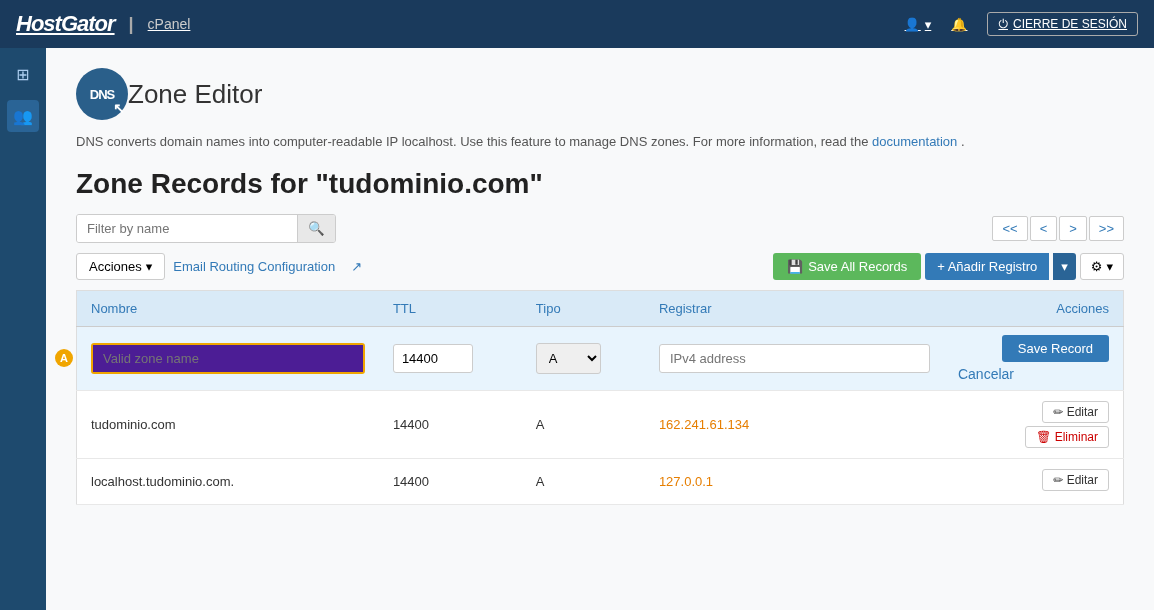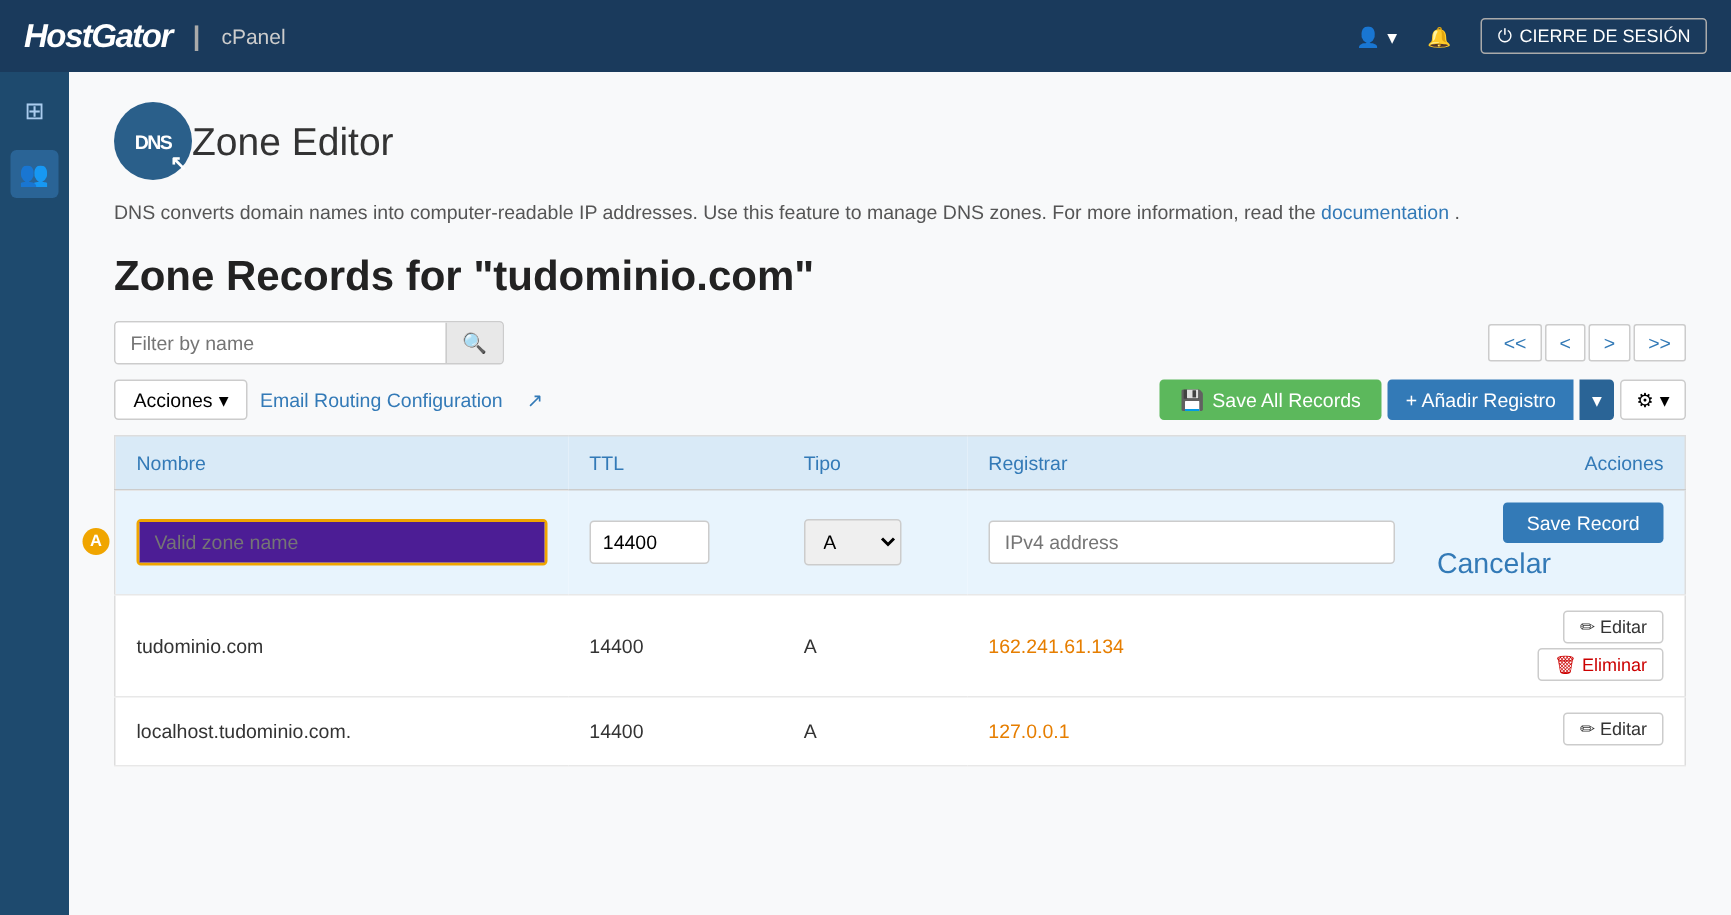--- a/index.html
+++ b/index.html
@@ -13,6 +13,7 @@
       align-items: center;
       padding: 12px 16px;
       color: #fff;
+      text-decoration: underline;
     }
     .top-nav .brand {
       display: flex;

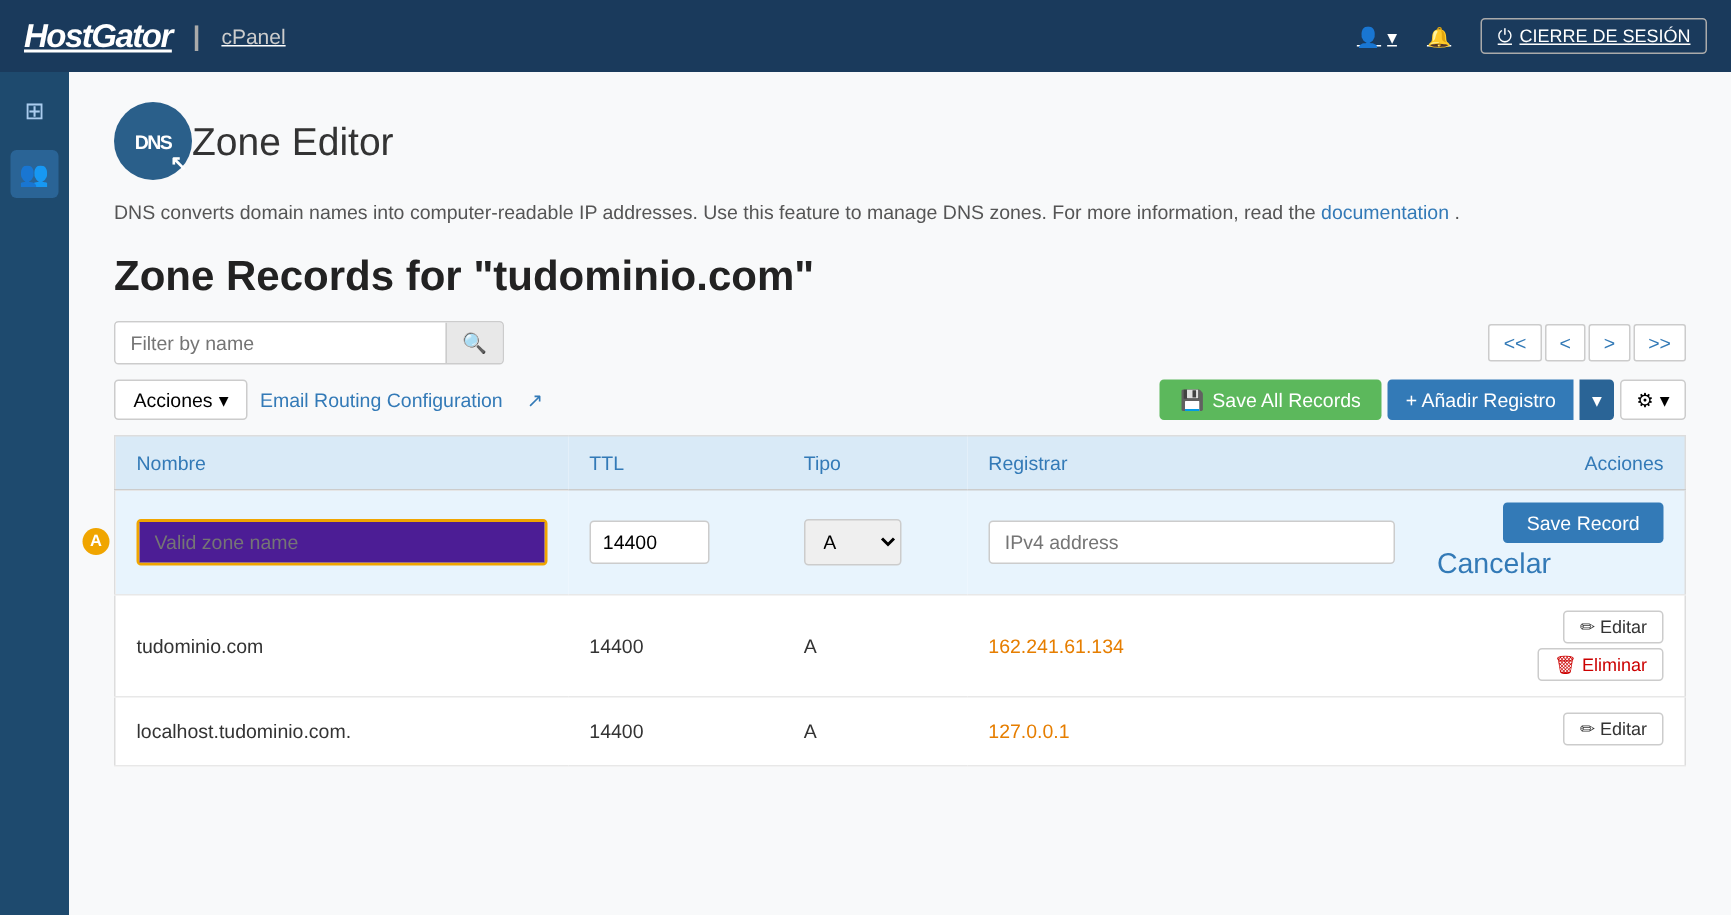--- a/index.html
+++ b/index.html
@@ -487,7 +487,7 @@
     </div>
 
     <p class="description">
-      <span>DNS converts domain names into computer-readable IP addresses. Use this feature to manage DNS zones. For more information, read the </span>
+      <span>DNS converts domain names into computer-readable IP localhost. Use this feature to manage DNS zones. For more information, read the </span>
       <a href="#">documentation</a>
       <span>.</span>
     </p>

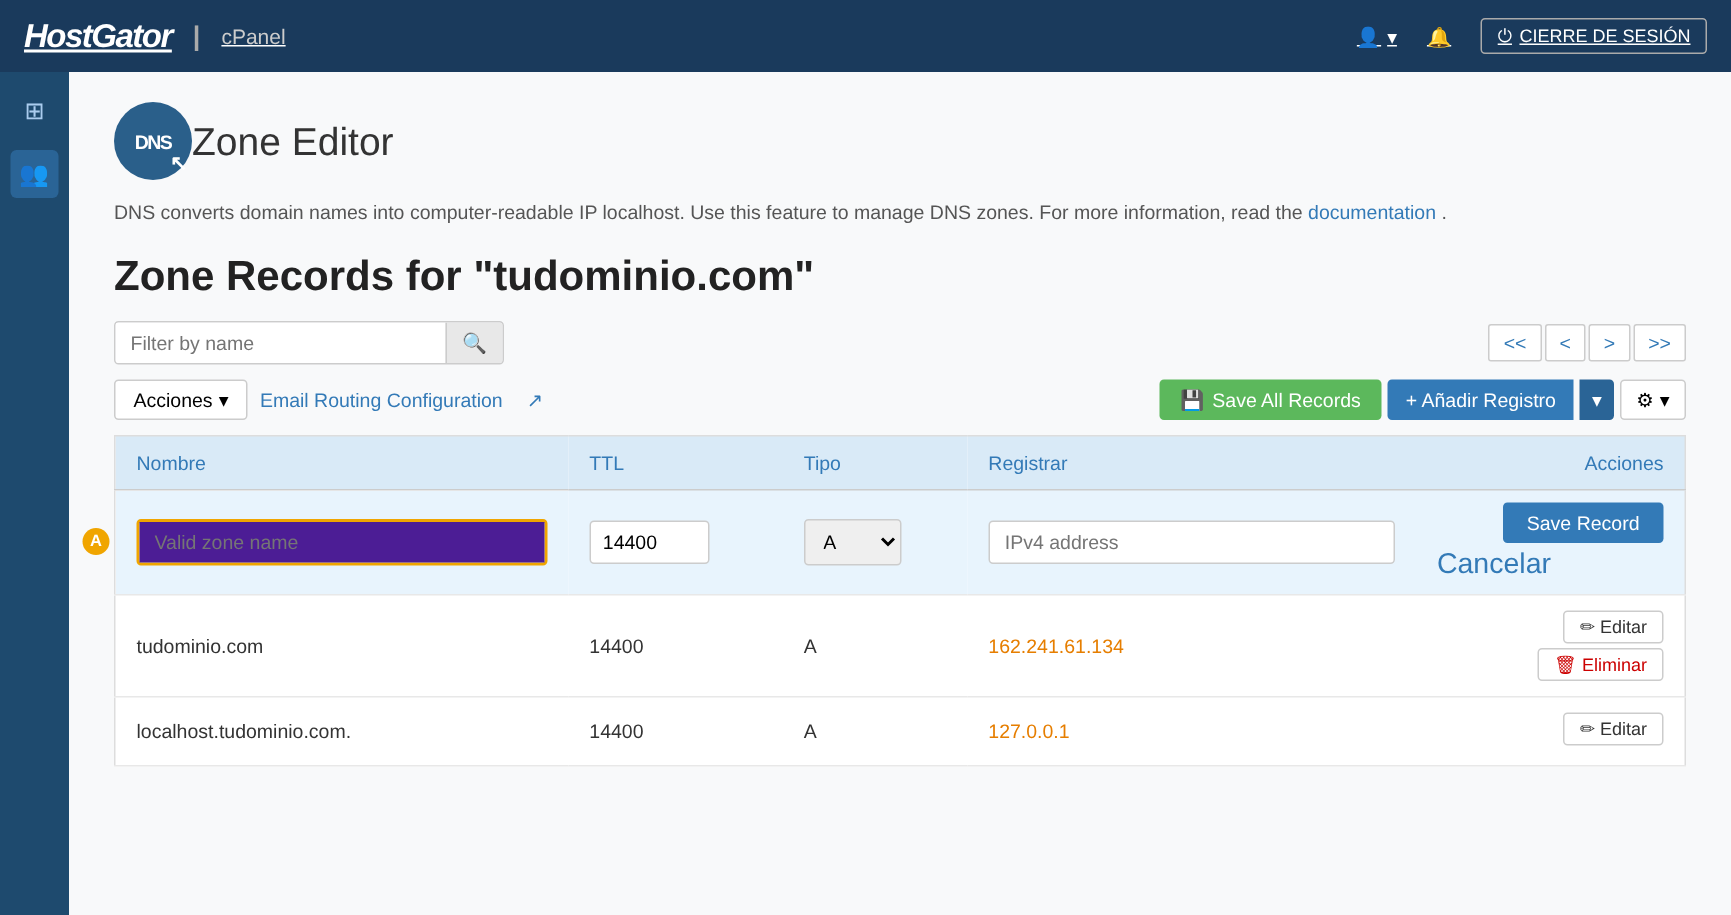--- a/index.html
+++ b/index.html
@@ -409,7 +409,7 @@
       background: none;
       border: none;
       color: #337ab7;
-      font-size: 19px;
+      font-size: 14px;
       cursor: pointer;
       display: block;
       margin-top: 4px;

